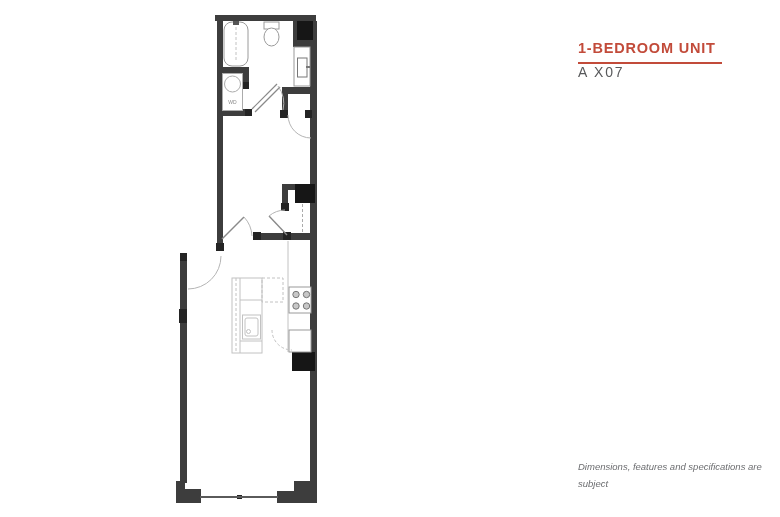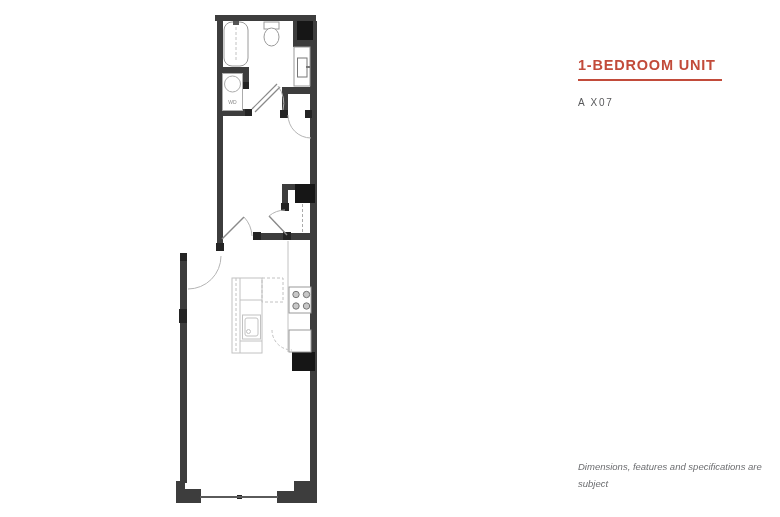--- a/index.html
+++ b/index.html
@@ -9,7 +9,7 @@
     font-family:"Liberation Sans", sans-serif;
   }
   .plan-svg{position:absolute;left:0;top:0;}
-  .info-panel{position:absolute;left:578px;top:57px;width:200px;}
+  .info-panel{position:absolute;left:578px;top:40px;width:200px;}
   .plan-title{
     color:#C24B3A;font-size:14.5px;font-weight:bold;letter-spacing:0.8px;
   }

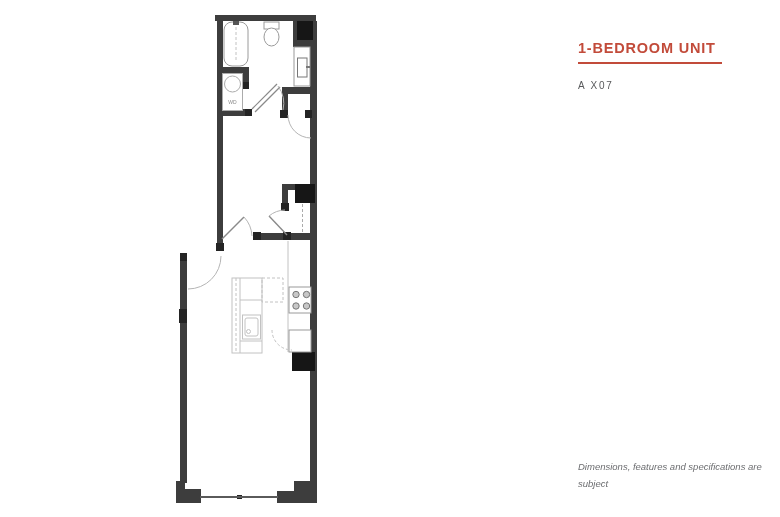--- a/index.html
+++ b/index.html
@@ -17,7 +17,7 @@
     width:144px;height:2px;background:#C24B3A;margin-top:6px;
   }
   .unit-code{
-    margin-top:16px;color:#58595B;font-size:10px;letter-spacing:1.8px;
+    margin-top:0;color:#58595B;font-size:14px;letter-spacing:1.8px;
   }
   .disclaimer{
     position:absolute;left:578px;top:458px;width:190px;

